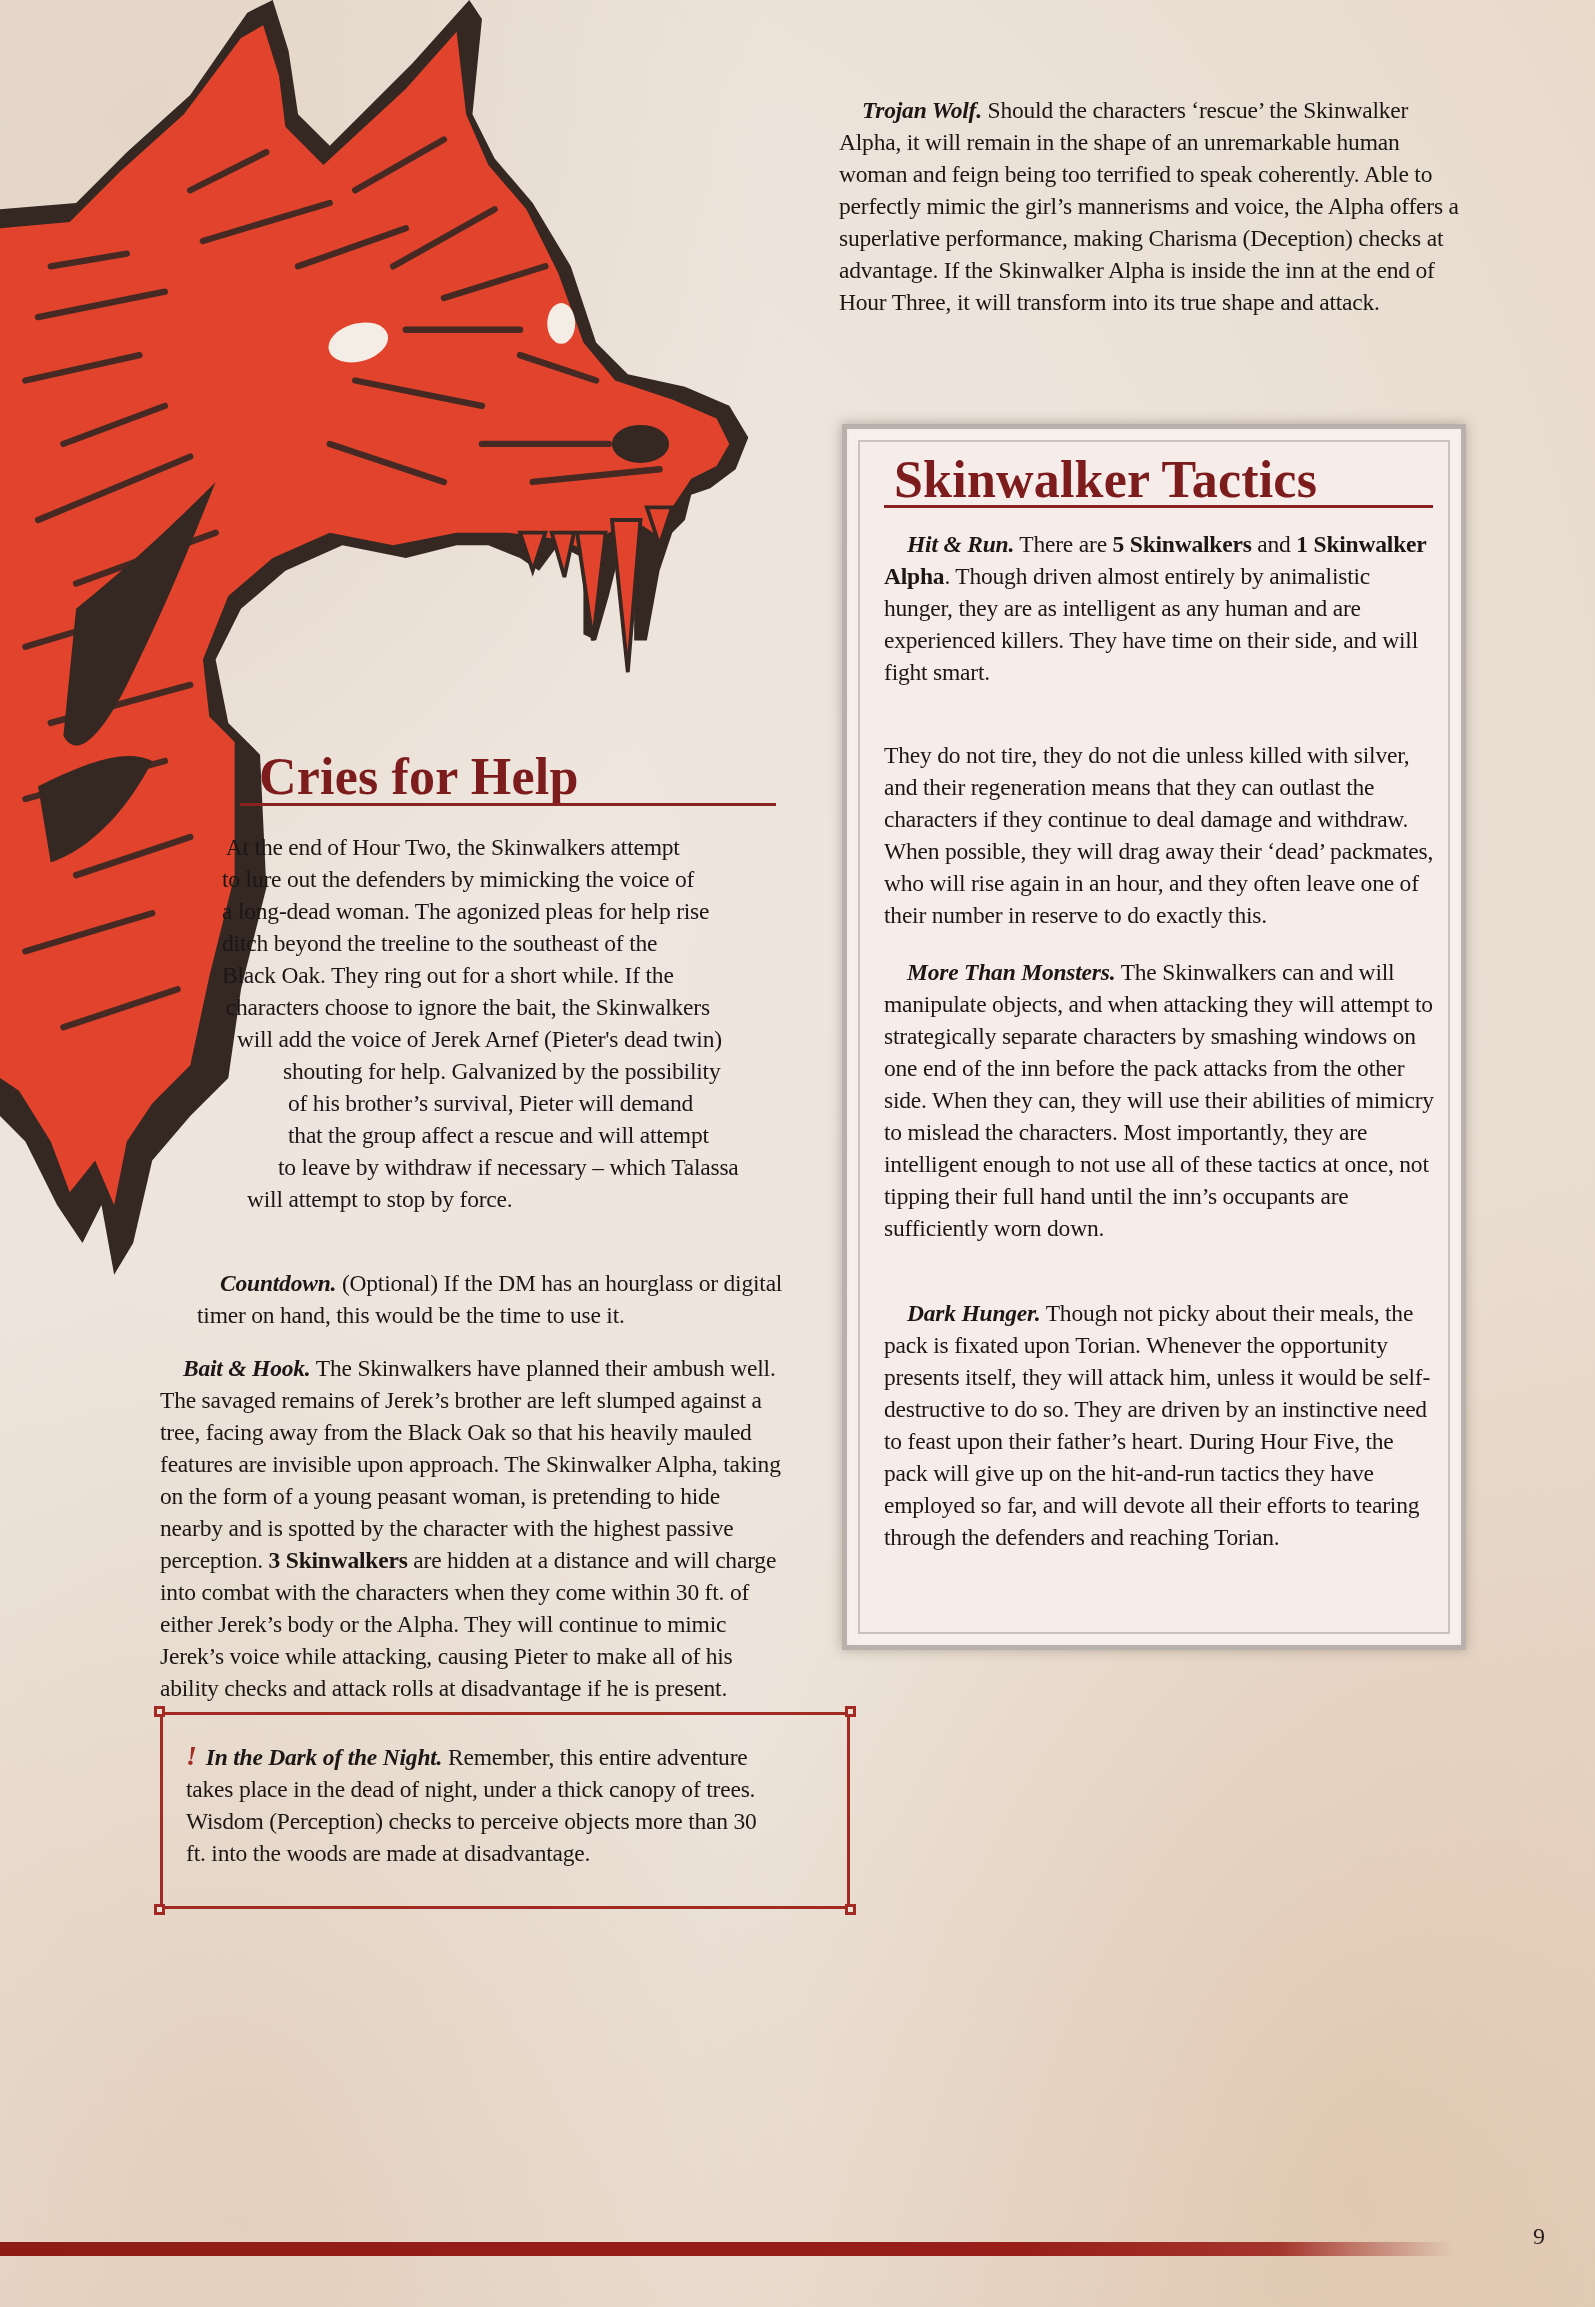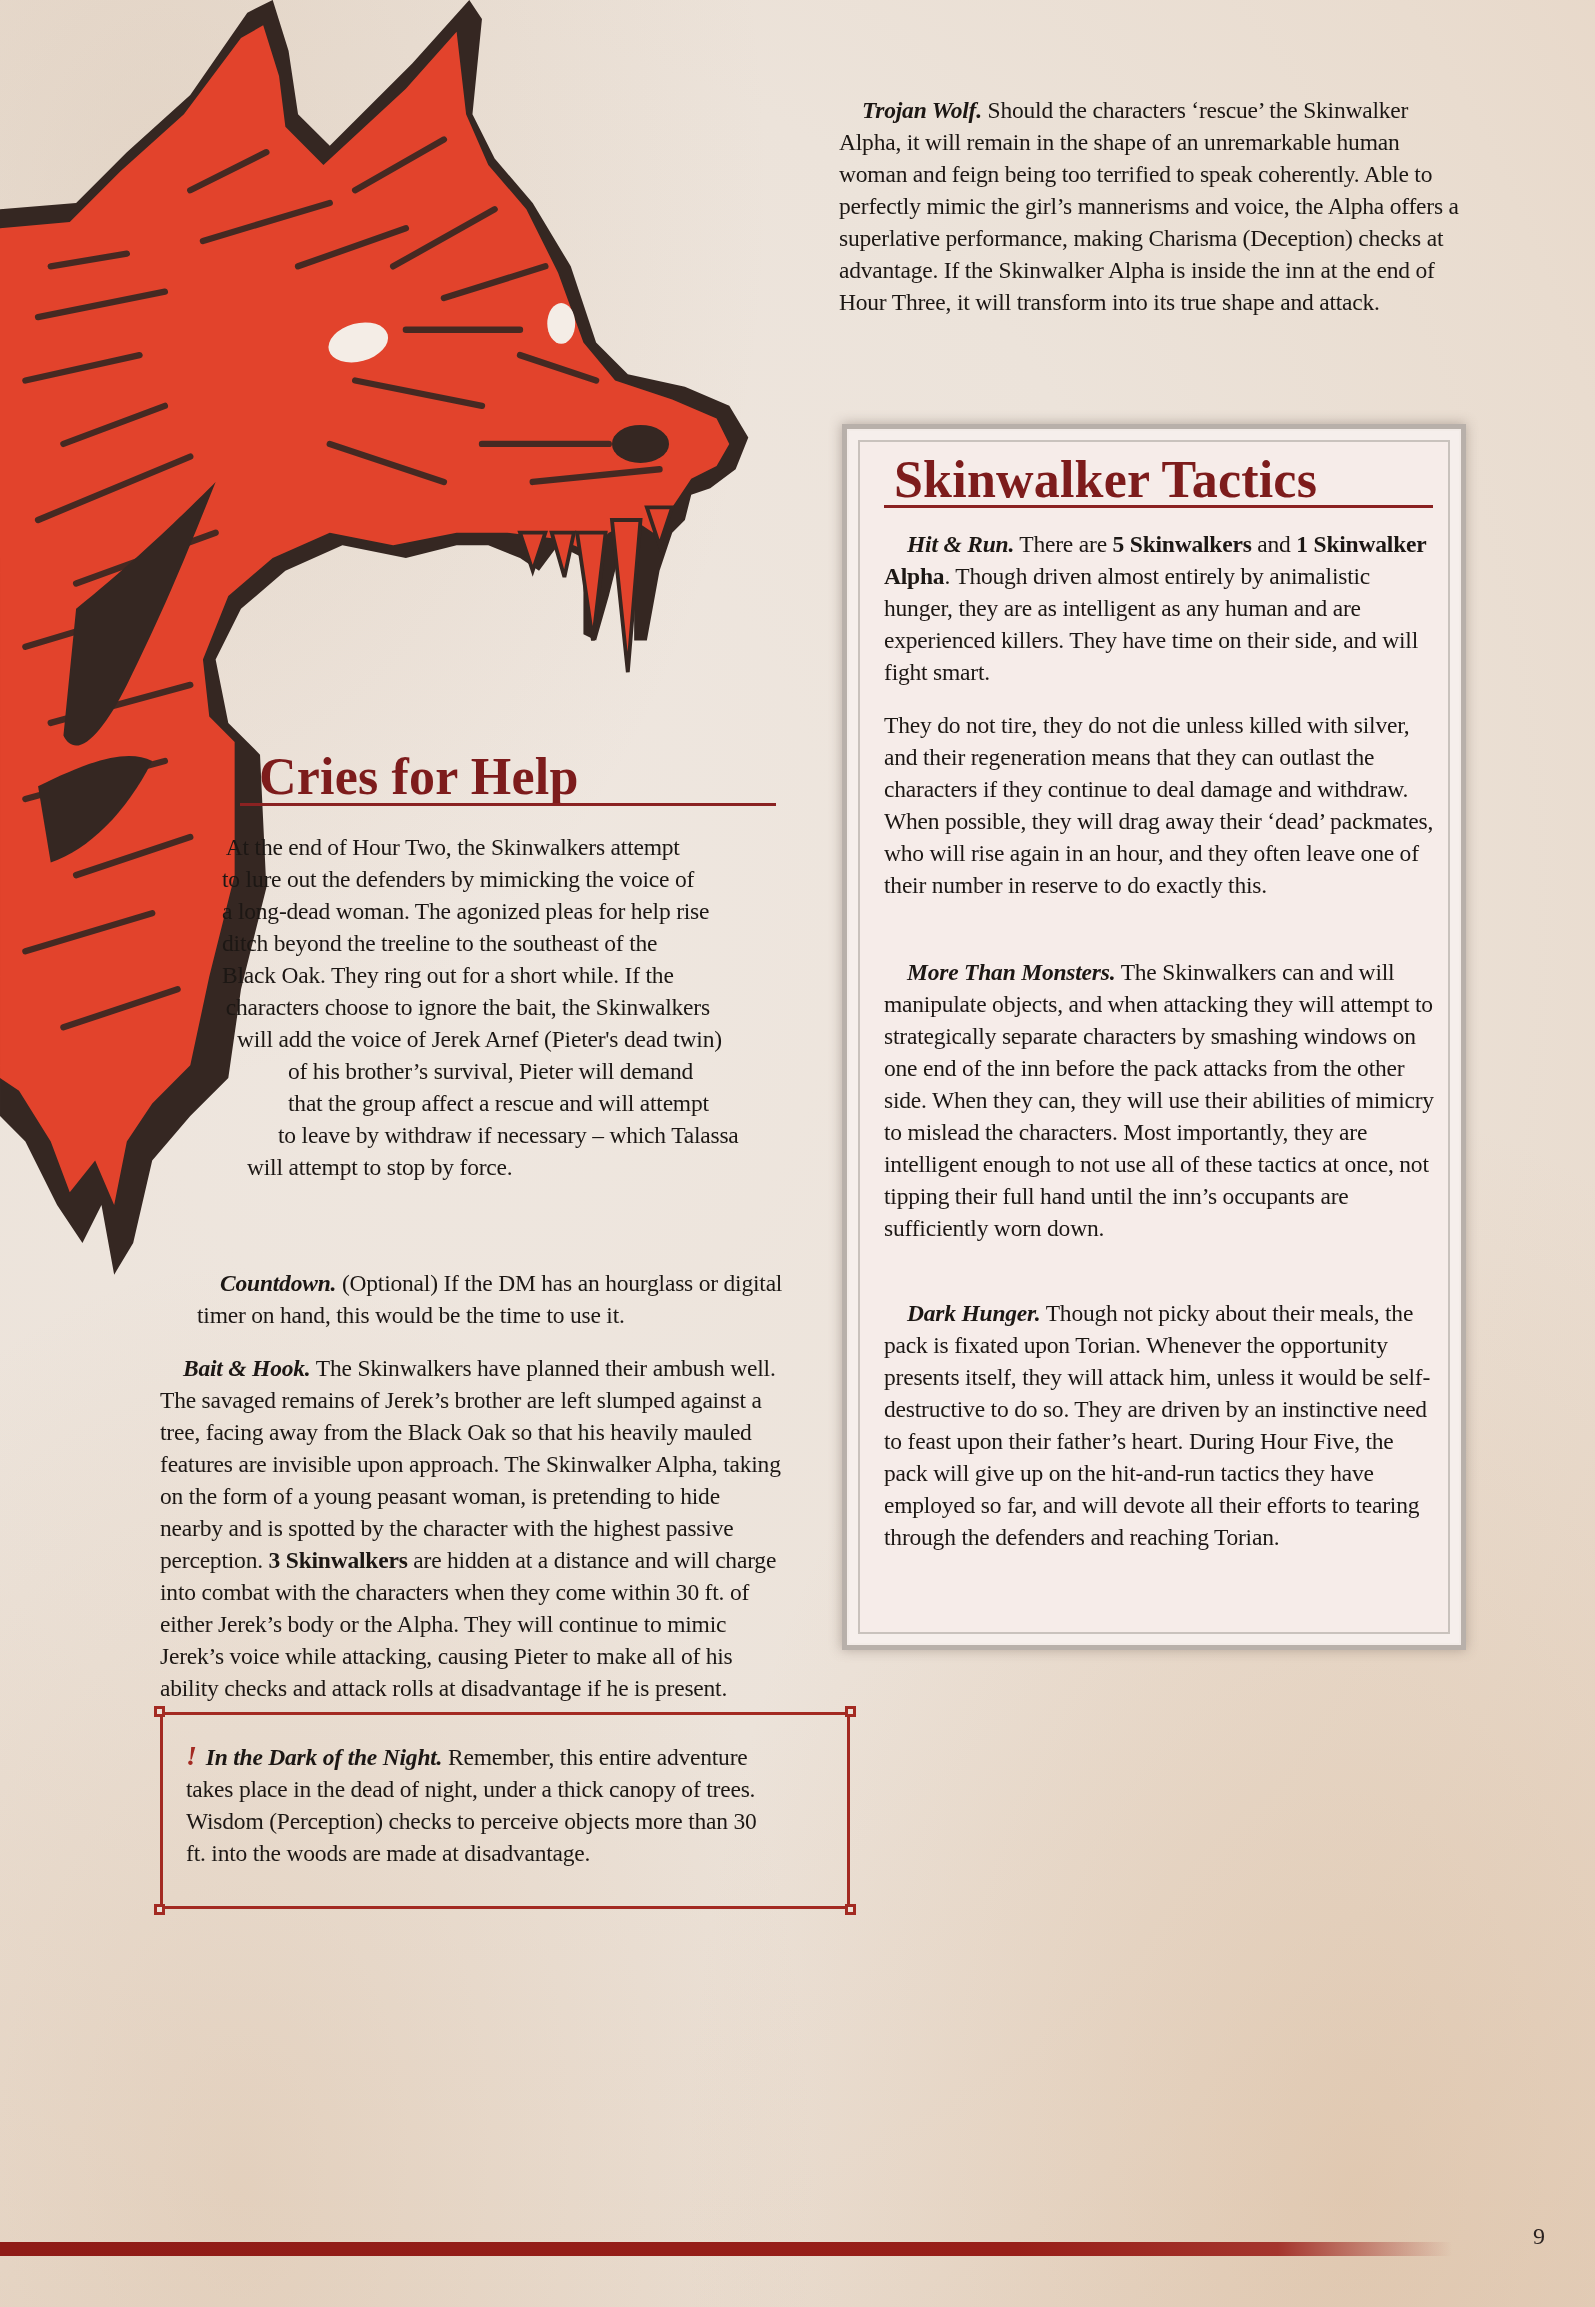--- a/index.html
+++ b/index.html
@@ -72,7 +72,7 @@
   #tactics-rule { left:884px; top:505px; width:549px; }
   .side-body { position:absolute; left:884px; width:552px; }
   #hitrun { top:528px; }
-  #notire { top:709px; }
+  #notire { top:739px; }
   #monsters { top:956px; }
   #hunger { top:1297px; }
 

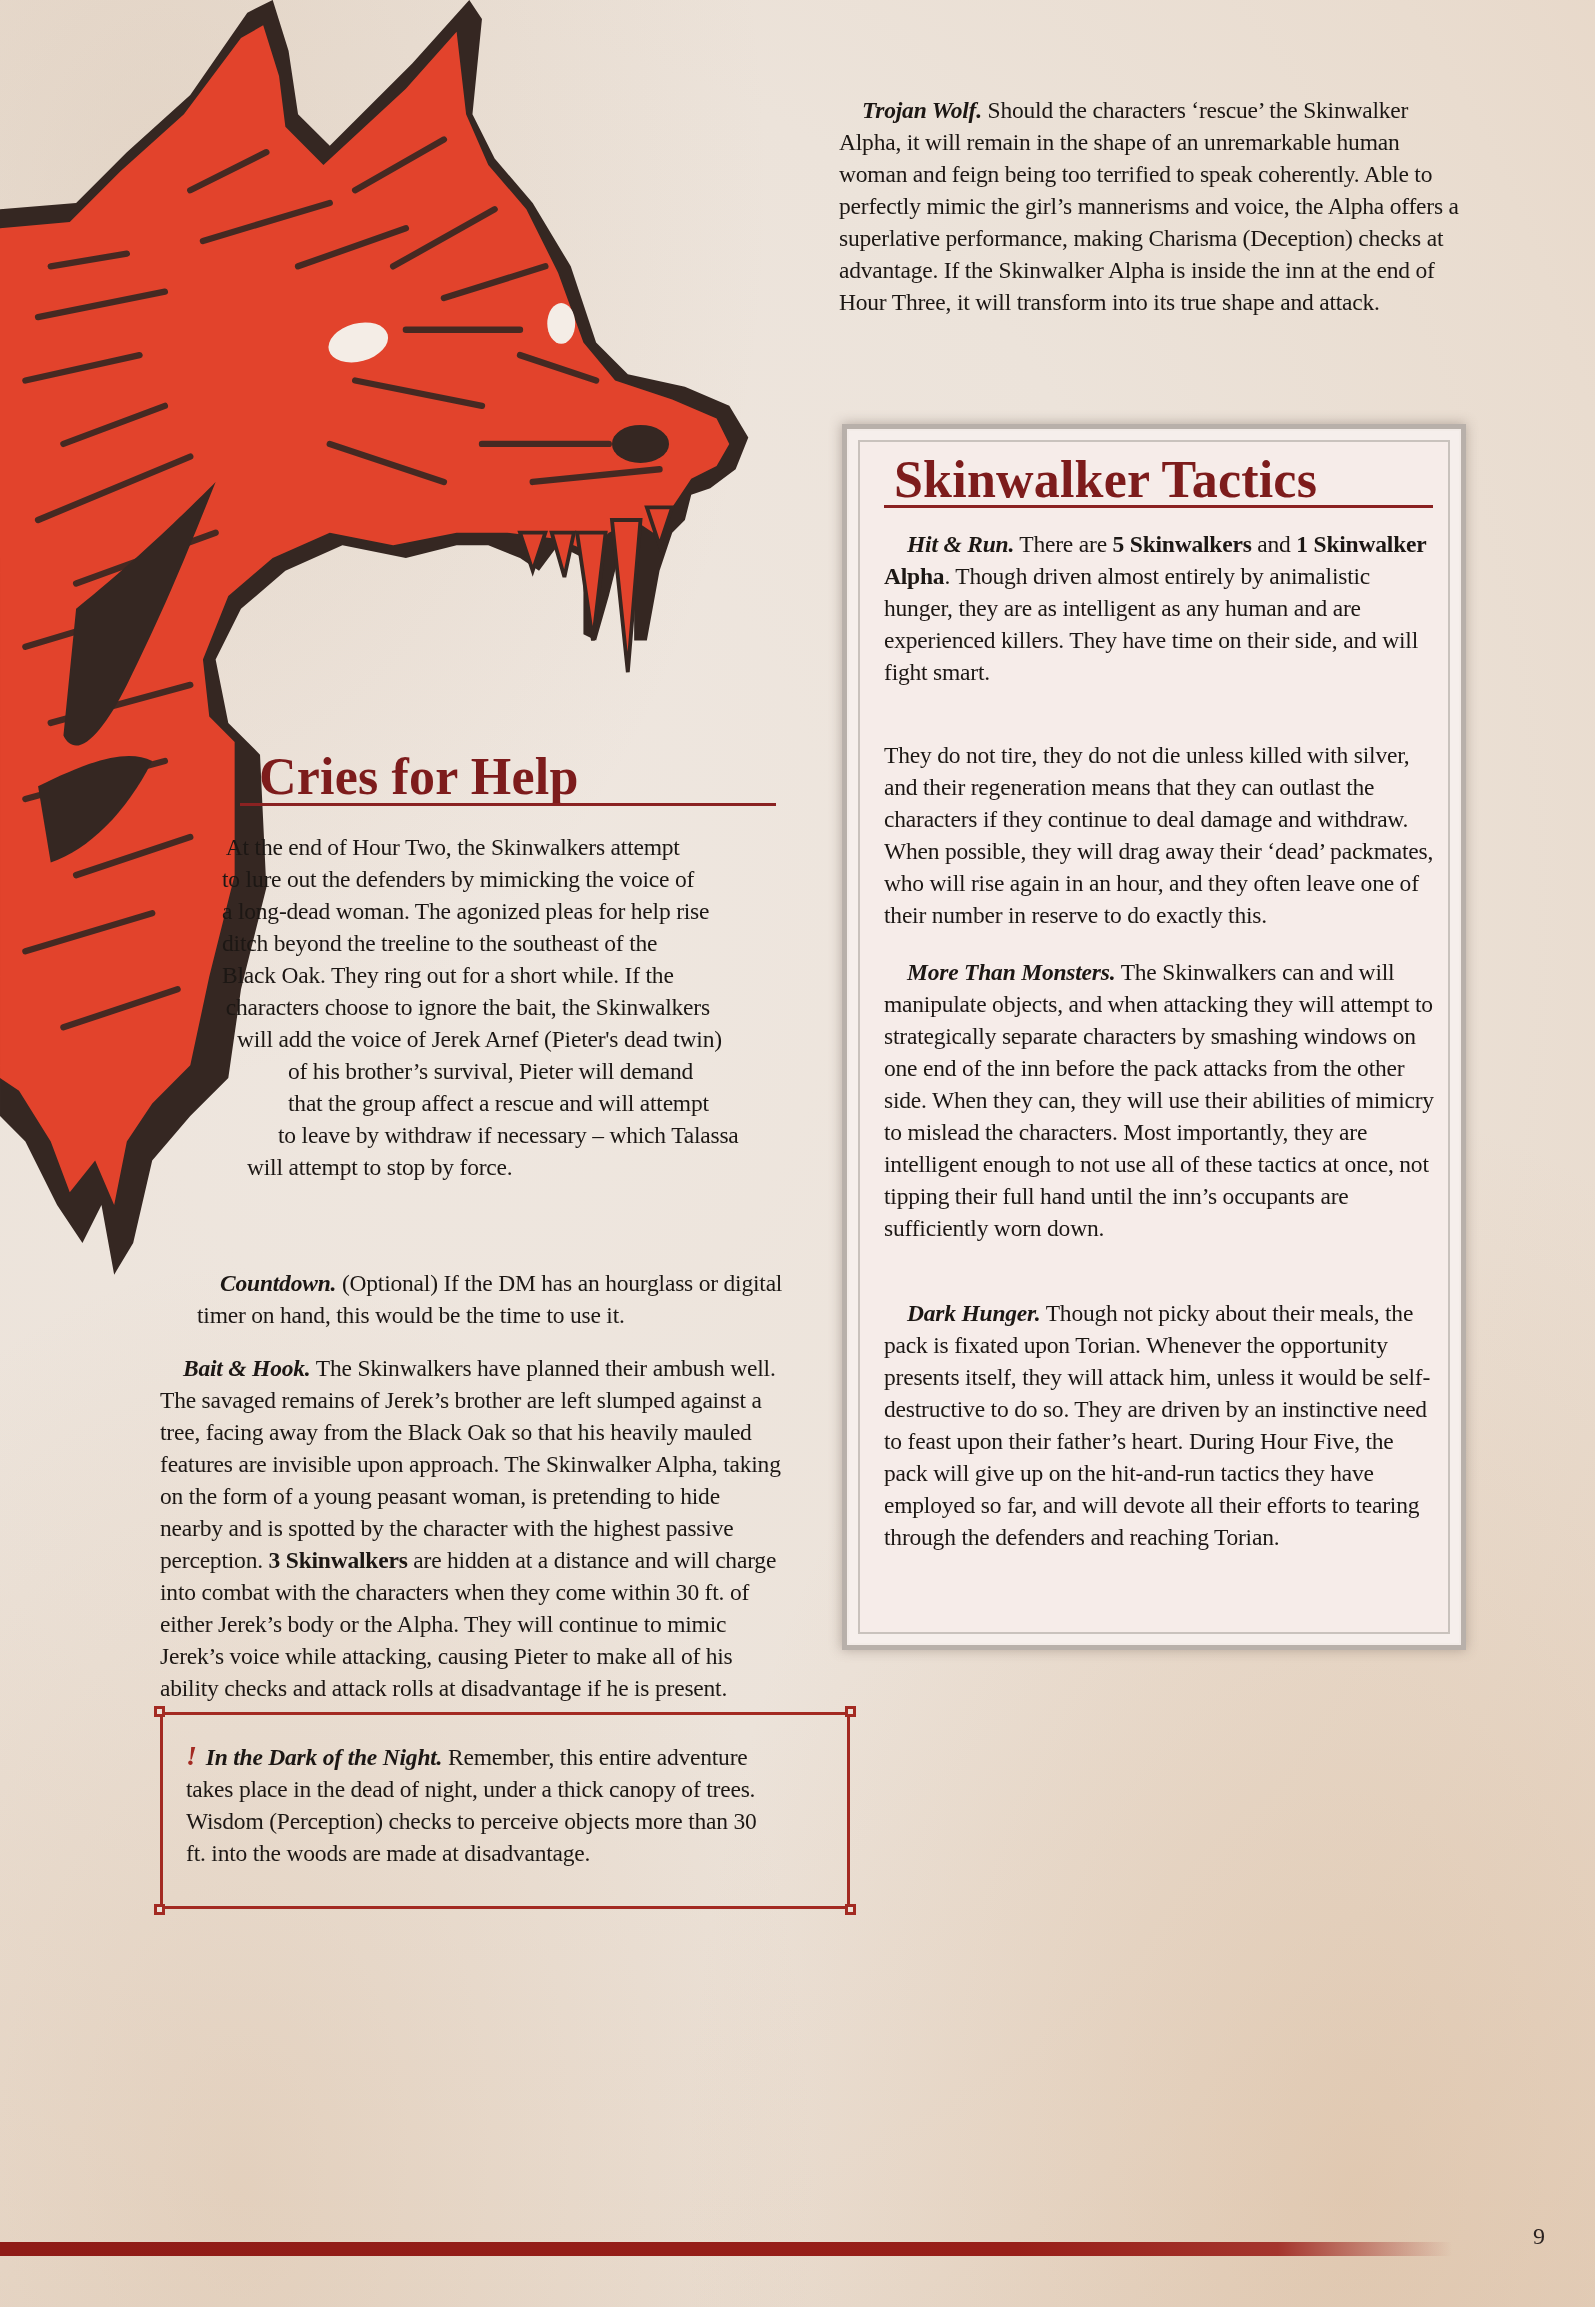--- a/index.html
+++ b/index.html
@@ -153,6 +153,7 @@
     <span class="ln" style="padding-left: 0px;">Black Oak. They ring out for a short while. If the</span>
     <span class="ln" style="padding-left: 3.8px;">characters choose to ignore the bait, the Skinwalkers</span>
     <span class="ln" style="padding-left: 15px;">will add the voice of Jerek Arnef (Pieter's dead twin)</span>
+    <span class="ln" style="padding-left: 61px;">shouting for help. Galvanized by the possibility</span>
     <span class="ln" style="padding-left: 66px;">of his brother’s survival, Pieter will demand</span>
     <span class="ln" style="padding-left: 66px;">that the group affect a rescue and will attempt</span>
     <span class="ln" style="padding-left: 56px;">to leave by withdraw if necessary – which Talassa</span>

